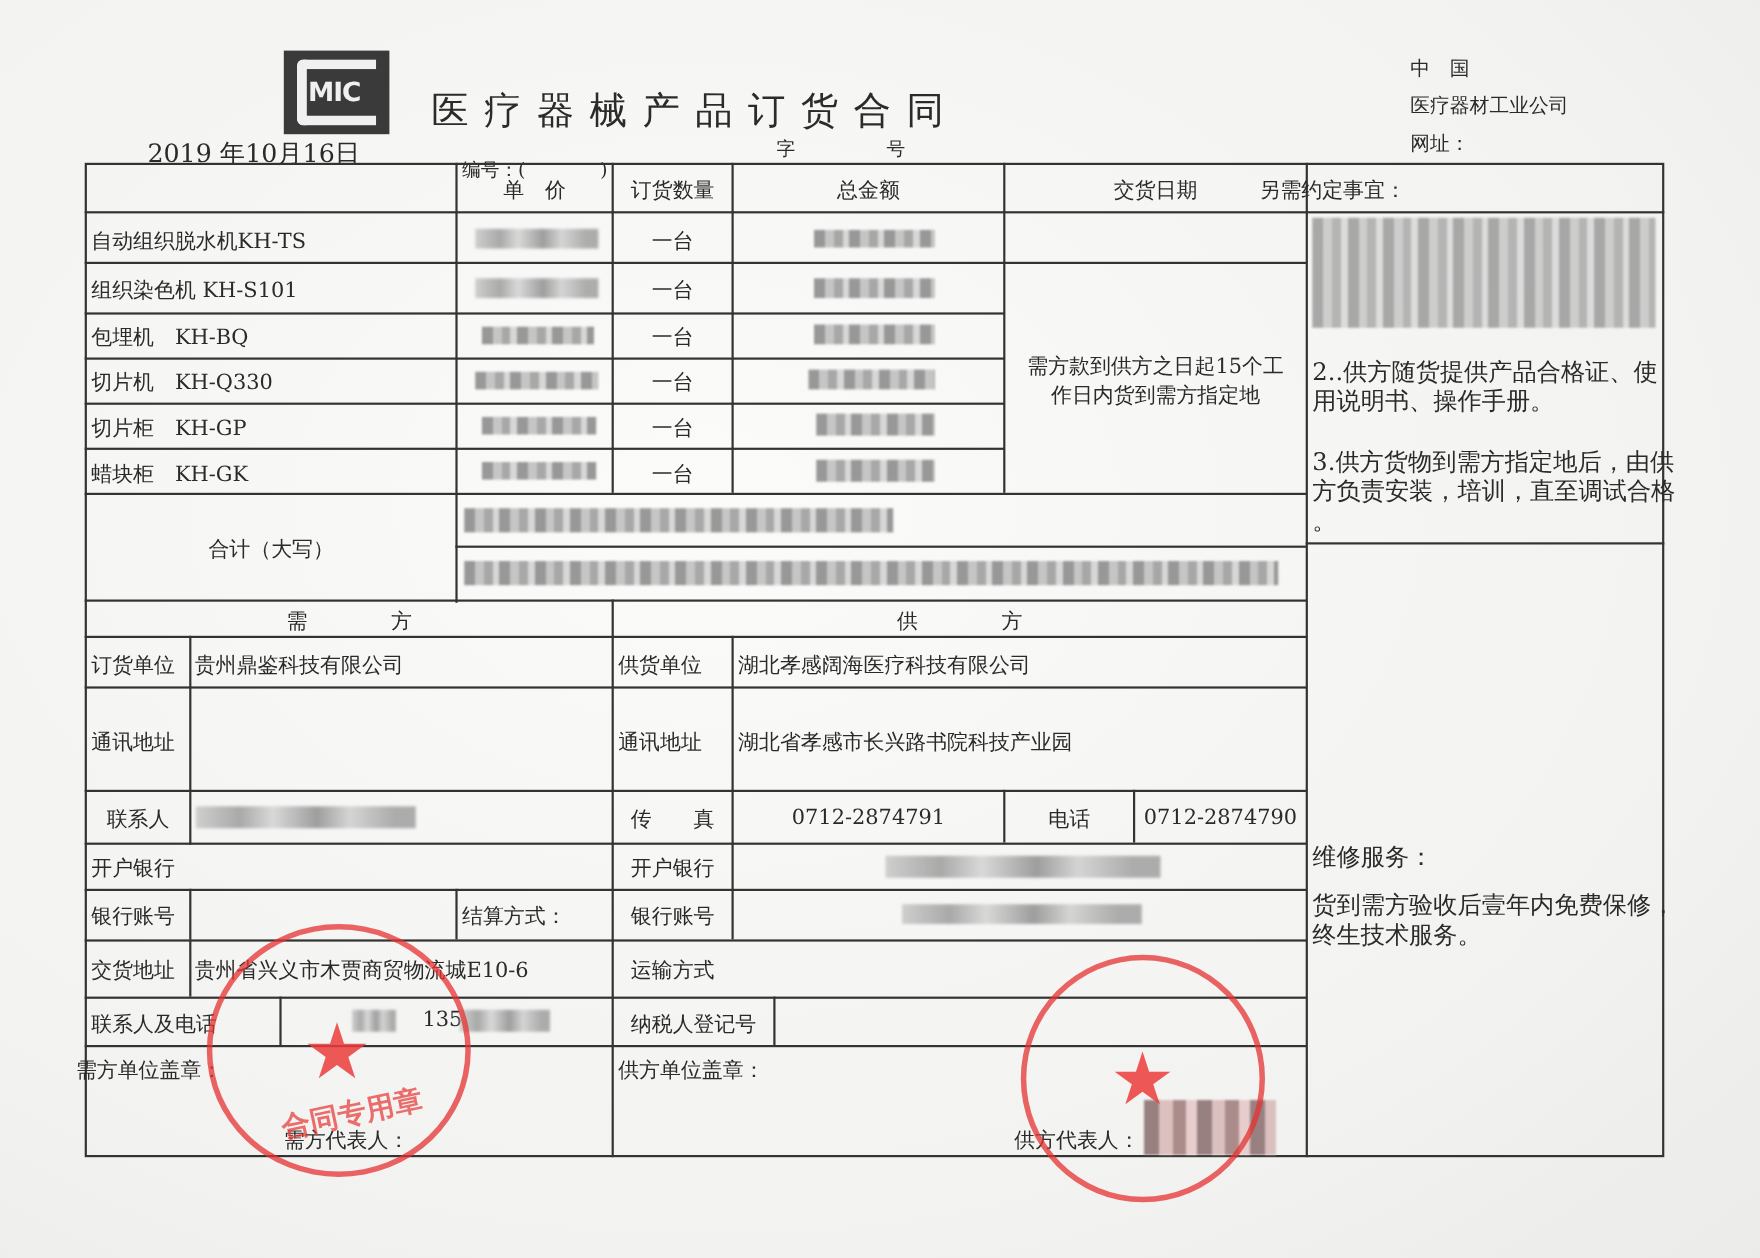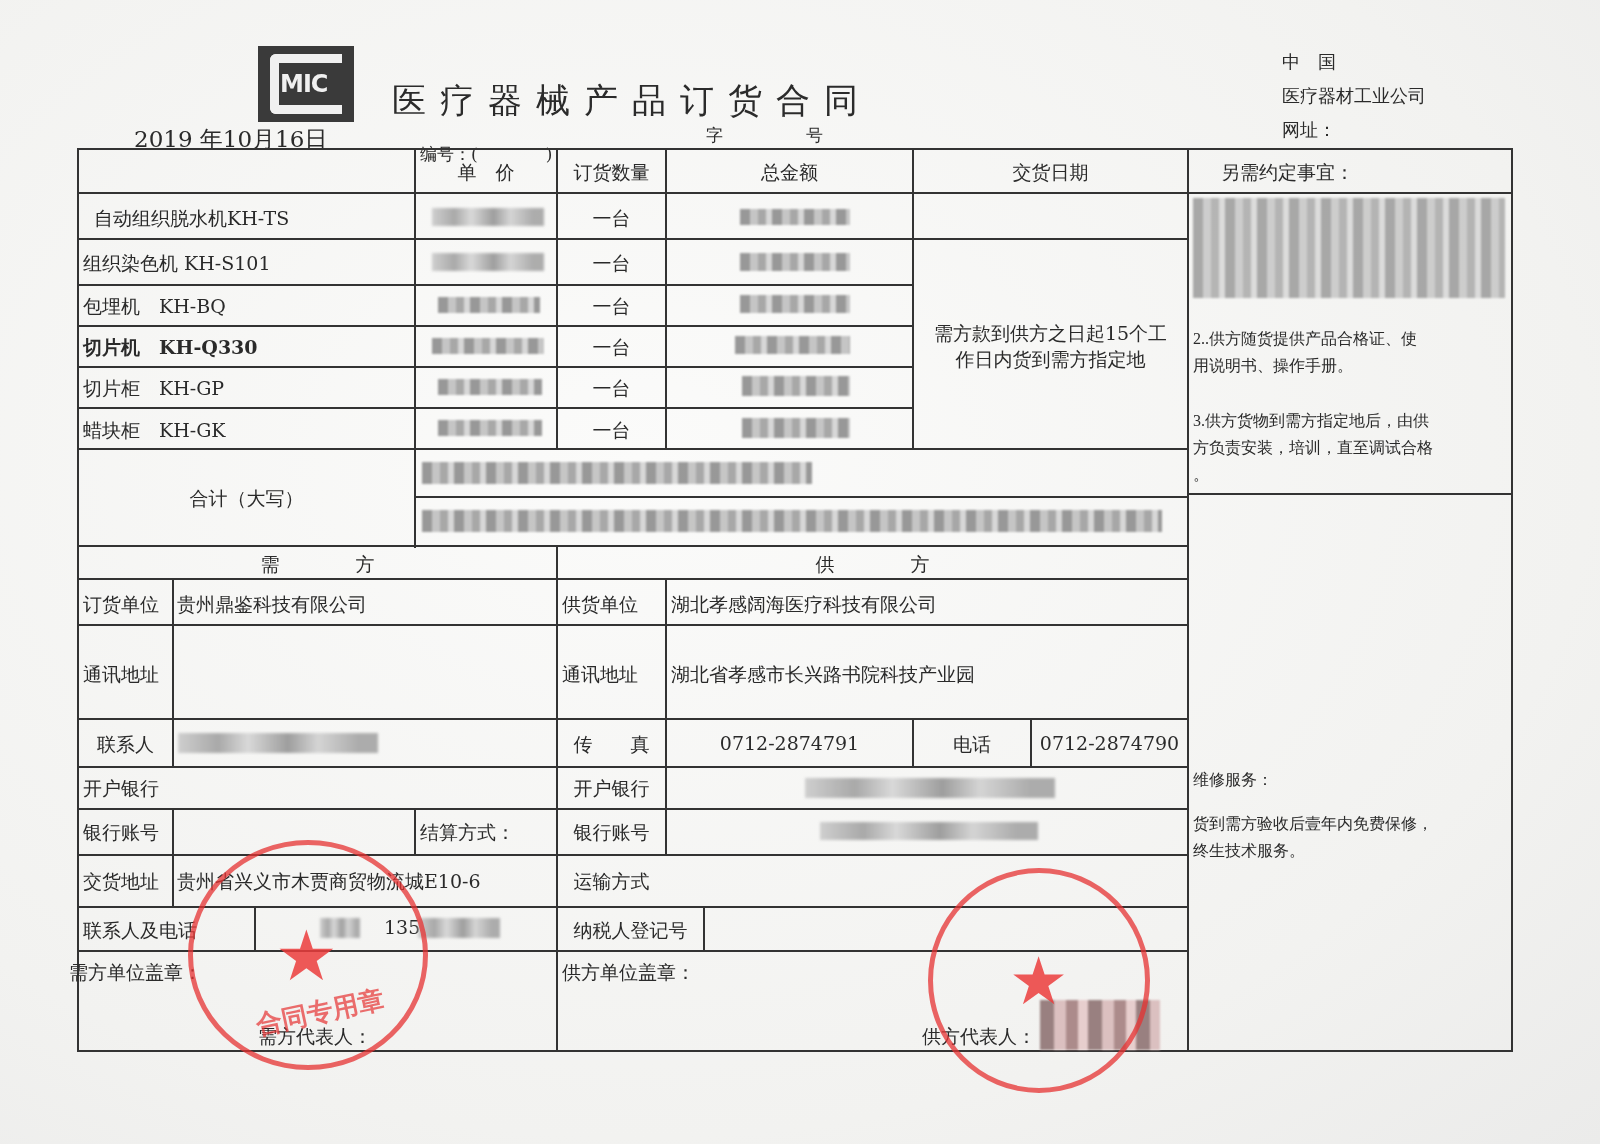--- a/index.html
+++ b/index.html
@@ -90,7 +90,7 @@
   <div class="t c" style="left:558px;top:160px;width:107px;">订货数量</div>
   <div class="t c" style="left:667px;top:160px;width:245px;">总金额</div>
   <div class="t c" style="left:914px;top:160px;width:273px;">交货日期</div>
-  <div class="t" style="left:1221px;top:160px;text-align:center;">另需约定事宜：</div>
+  <div class="t" style="left:1145px;top:160px;text-align:center;">另需约定事宜：</div>
 
   <div>
     <div class="t" style="left:83px;top:206px;margin-left:11px;">自动组织脱水机KH-TS</div>

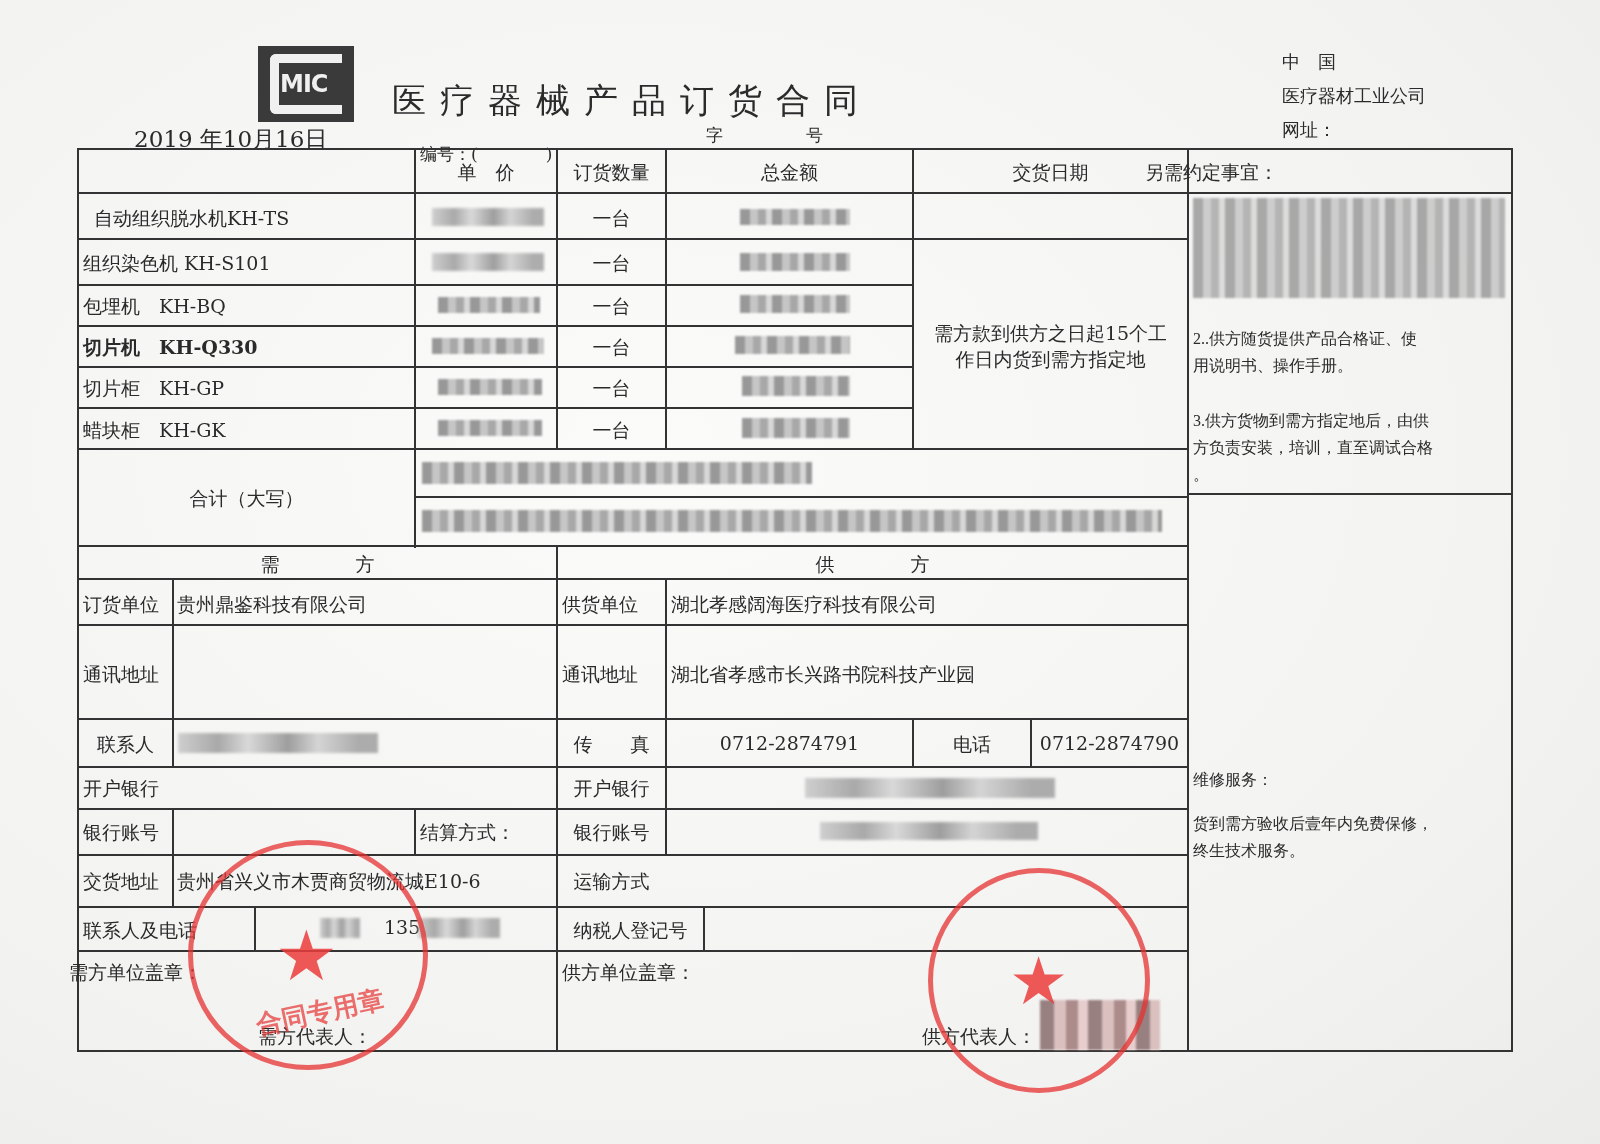--- a/index.html
+++ b/index.html
@@ -93,7 +93,7 @@
   <div class="t" style="left:1145px;top:160px;text-align:center;">另需约定事宜：</div>
 
   <div>
-    <div class="t" style="left:83px;top:206px;margin-left:11px;">自动组织脱水机KH-TS</div>
+    <div class="t" style="left:83px;top:206px;">自动组织脱水机KH-TS</div>
     <div class="blur" style="left:432px;top:208px;width:112px;height:18px;"></div>
     <div class="t c" style="left:558px;top:206px;width:107px;">一台</div>
     <div class="pix" style="left:740px;top:209px;width:110px;height:16px;"></div>

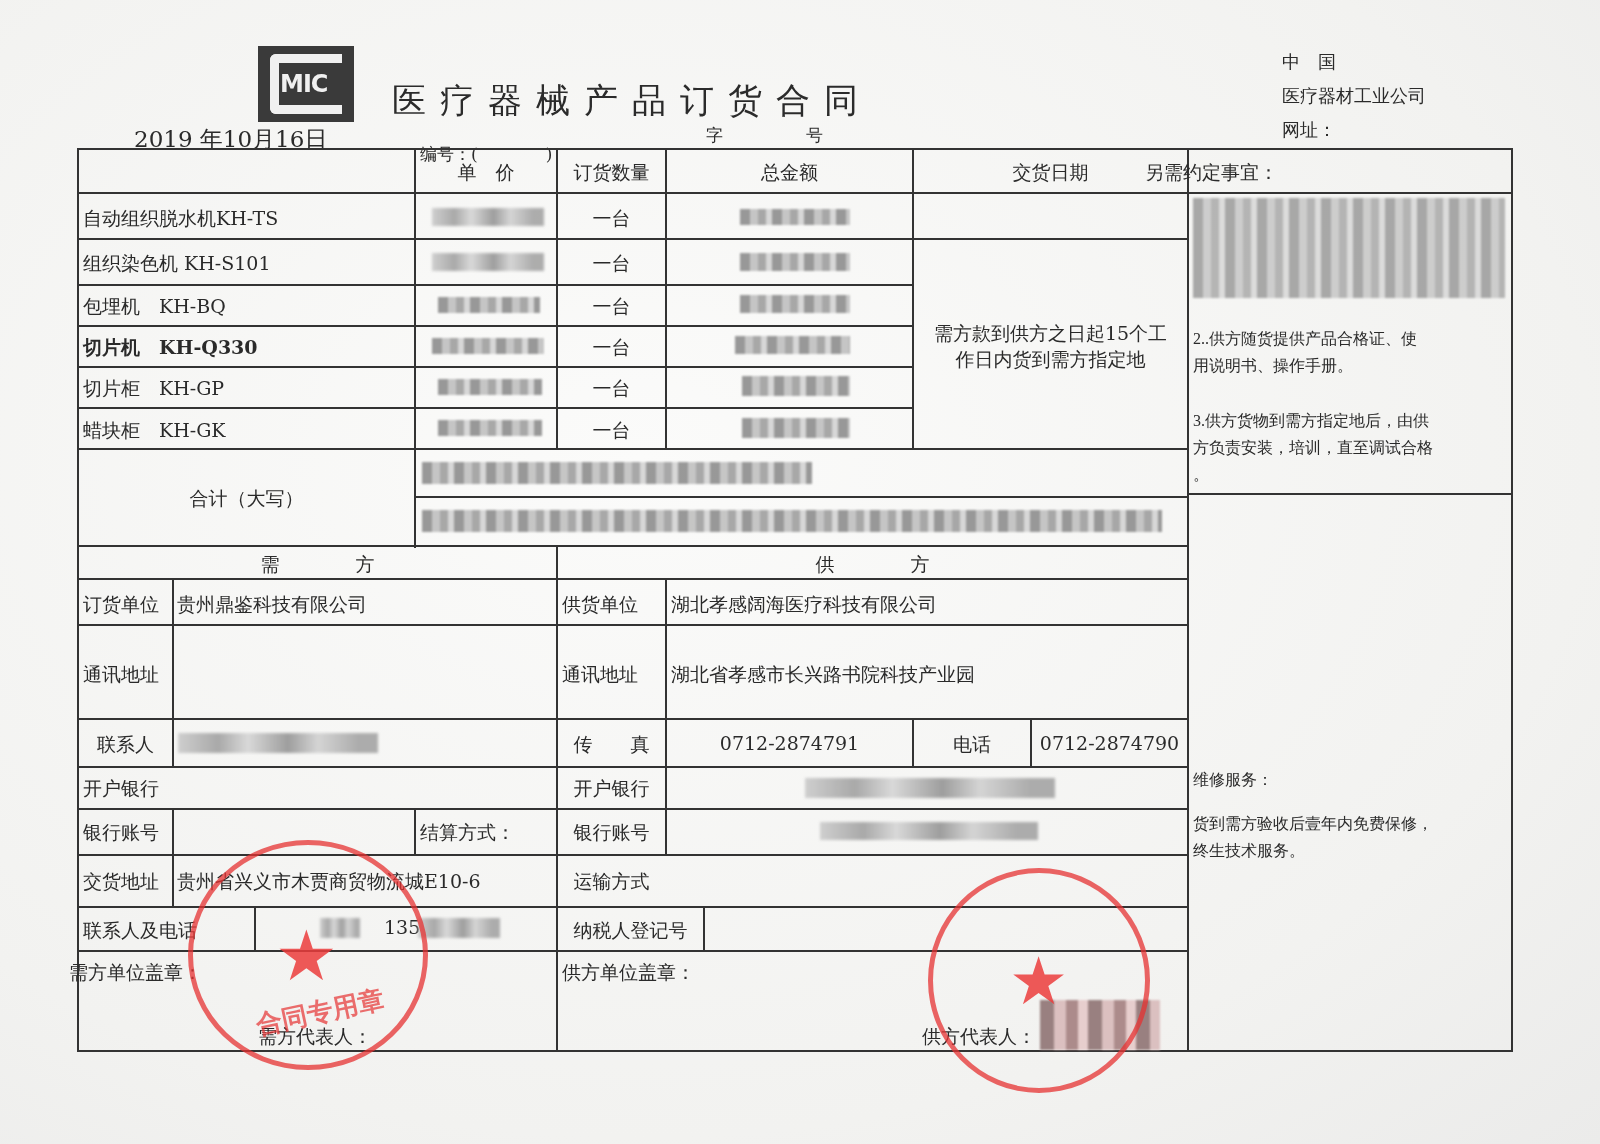--- a/index.html
+++ b/index.html
@@ -111,7 +111,7 @@
     <div class="pix" style="left:740px;top:295px;width:110px;height:18px;"></div>
   </div>
   <div>
-    <div class="t" style="left:83px;top:335px;font-weight:bold;">切片机　KH-Q330</div>
+    <div class="t" style="left:83px;top:335px;">切片机　KH-Q330</div>
     <div class="pix" style="left:432px;top:338px;width:112px;height:16px;"></div>
     <div class="t c" style="left:558px;top:335px;width:107px;">一台</div>
     <div class="pix" style="left:735px;top:336px;width:115px;height:18px;"></div>

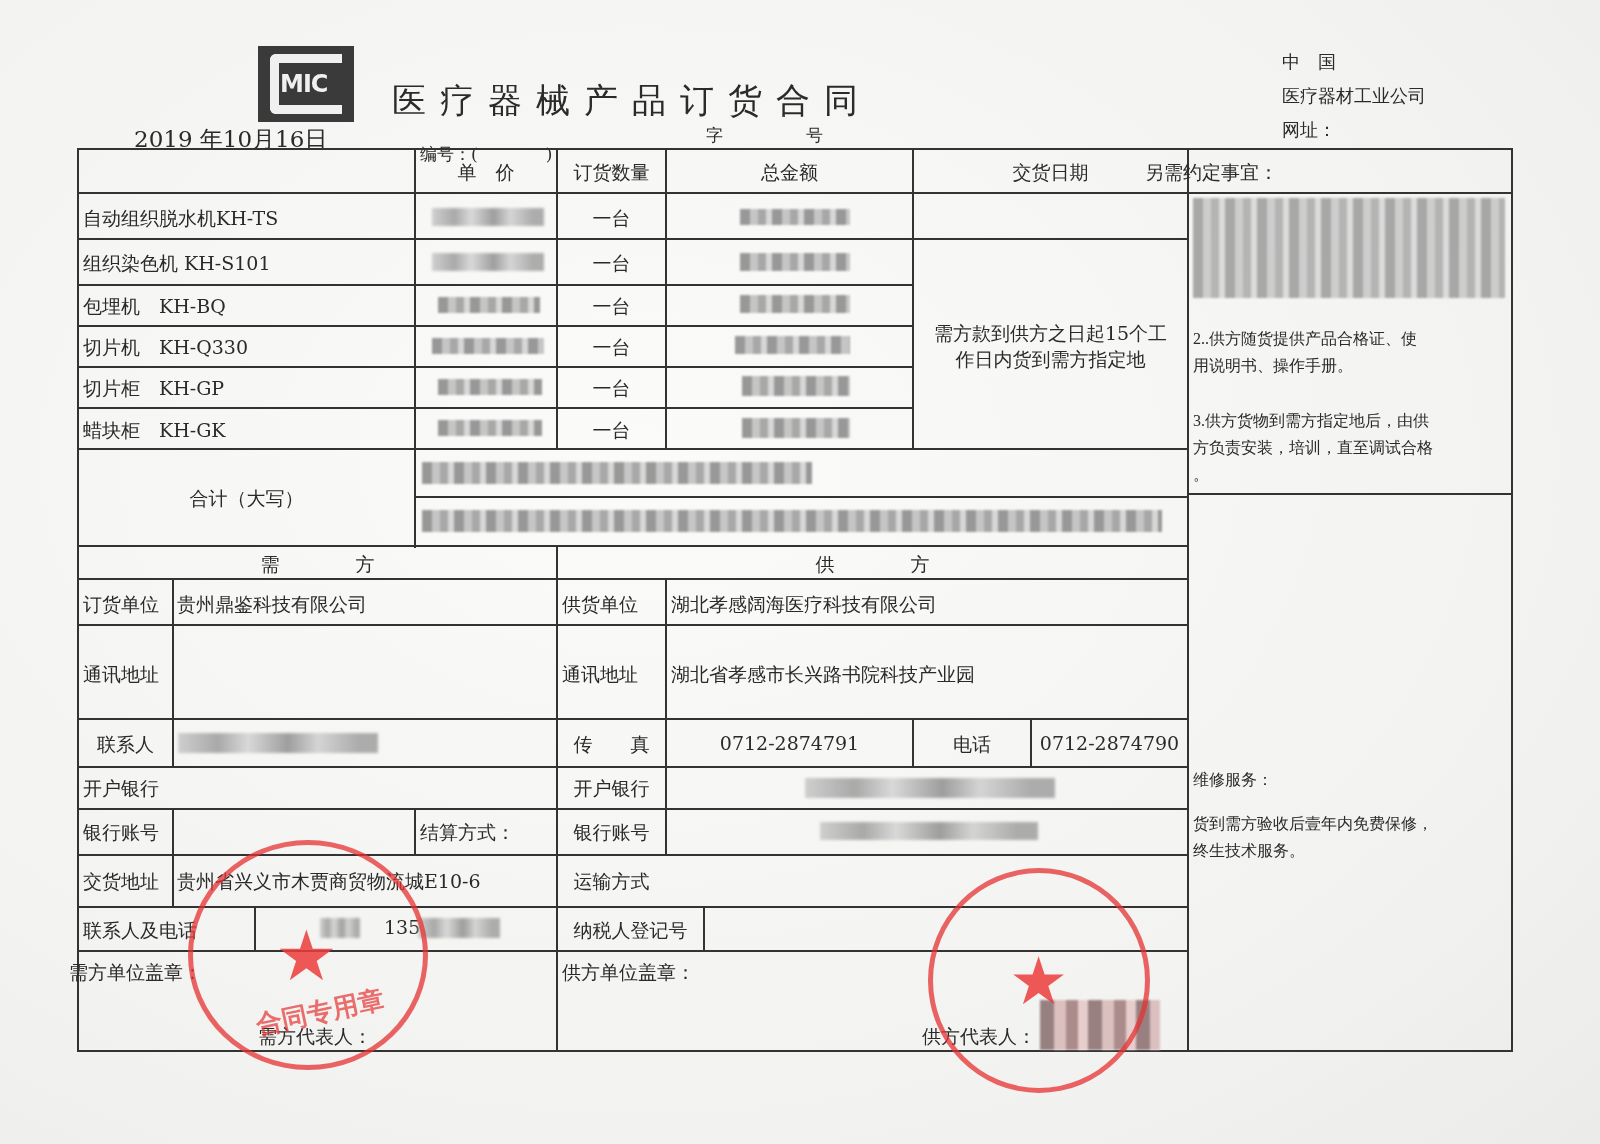--- a/index.html
+++ b/index.html
@@ -24,7 +24,7 @@
   .c{text-align:center;}
   .blur{position:absolute;background:linear-gradient(90deg,#c8c8c8,#9c9c9c 20%,#d4d4d4 35%,#8f8f8f 55%,#cfcfcf 70%,#a0a0a0 90%);filter:blur(1.5px);opacity:.85;}
   .pix{position:absolute;background:repeating-linear-gradient(90deg,#888 0 10px,#bdbdbd 10px 18px,#9a9a9a 18px 26px,#d2d2d2 26px 32px);filter:blur(0.8px);opacity:.85;}
-  .note{position:absolute;font-size:16px;line-height:27px;font-family:Liberation Serif, serif;}
+  .note{position:absolute;font-size:22px;line-height:27px;}
   .stamp{position:absolute;border-radius:50%;border:5px solid rgba(230,50,50,.75);box-sizing:border-box;}
   .stamp .star{position:absolute;color:rgba(235,60,60,.85);font-family:"DejaVu Sans",sans-serif;}
   .stamp .ring{position:absolute;color:rgba(230,50,50,.7);font-weight:bold;font-family:"DejaVu Sans",sans-serif;}

